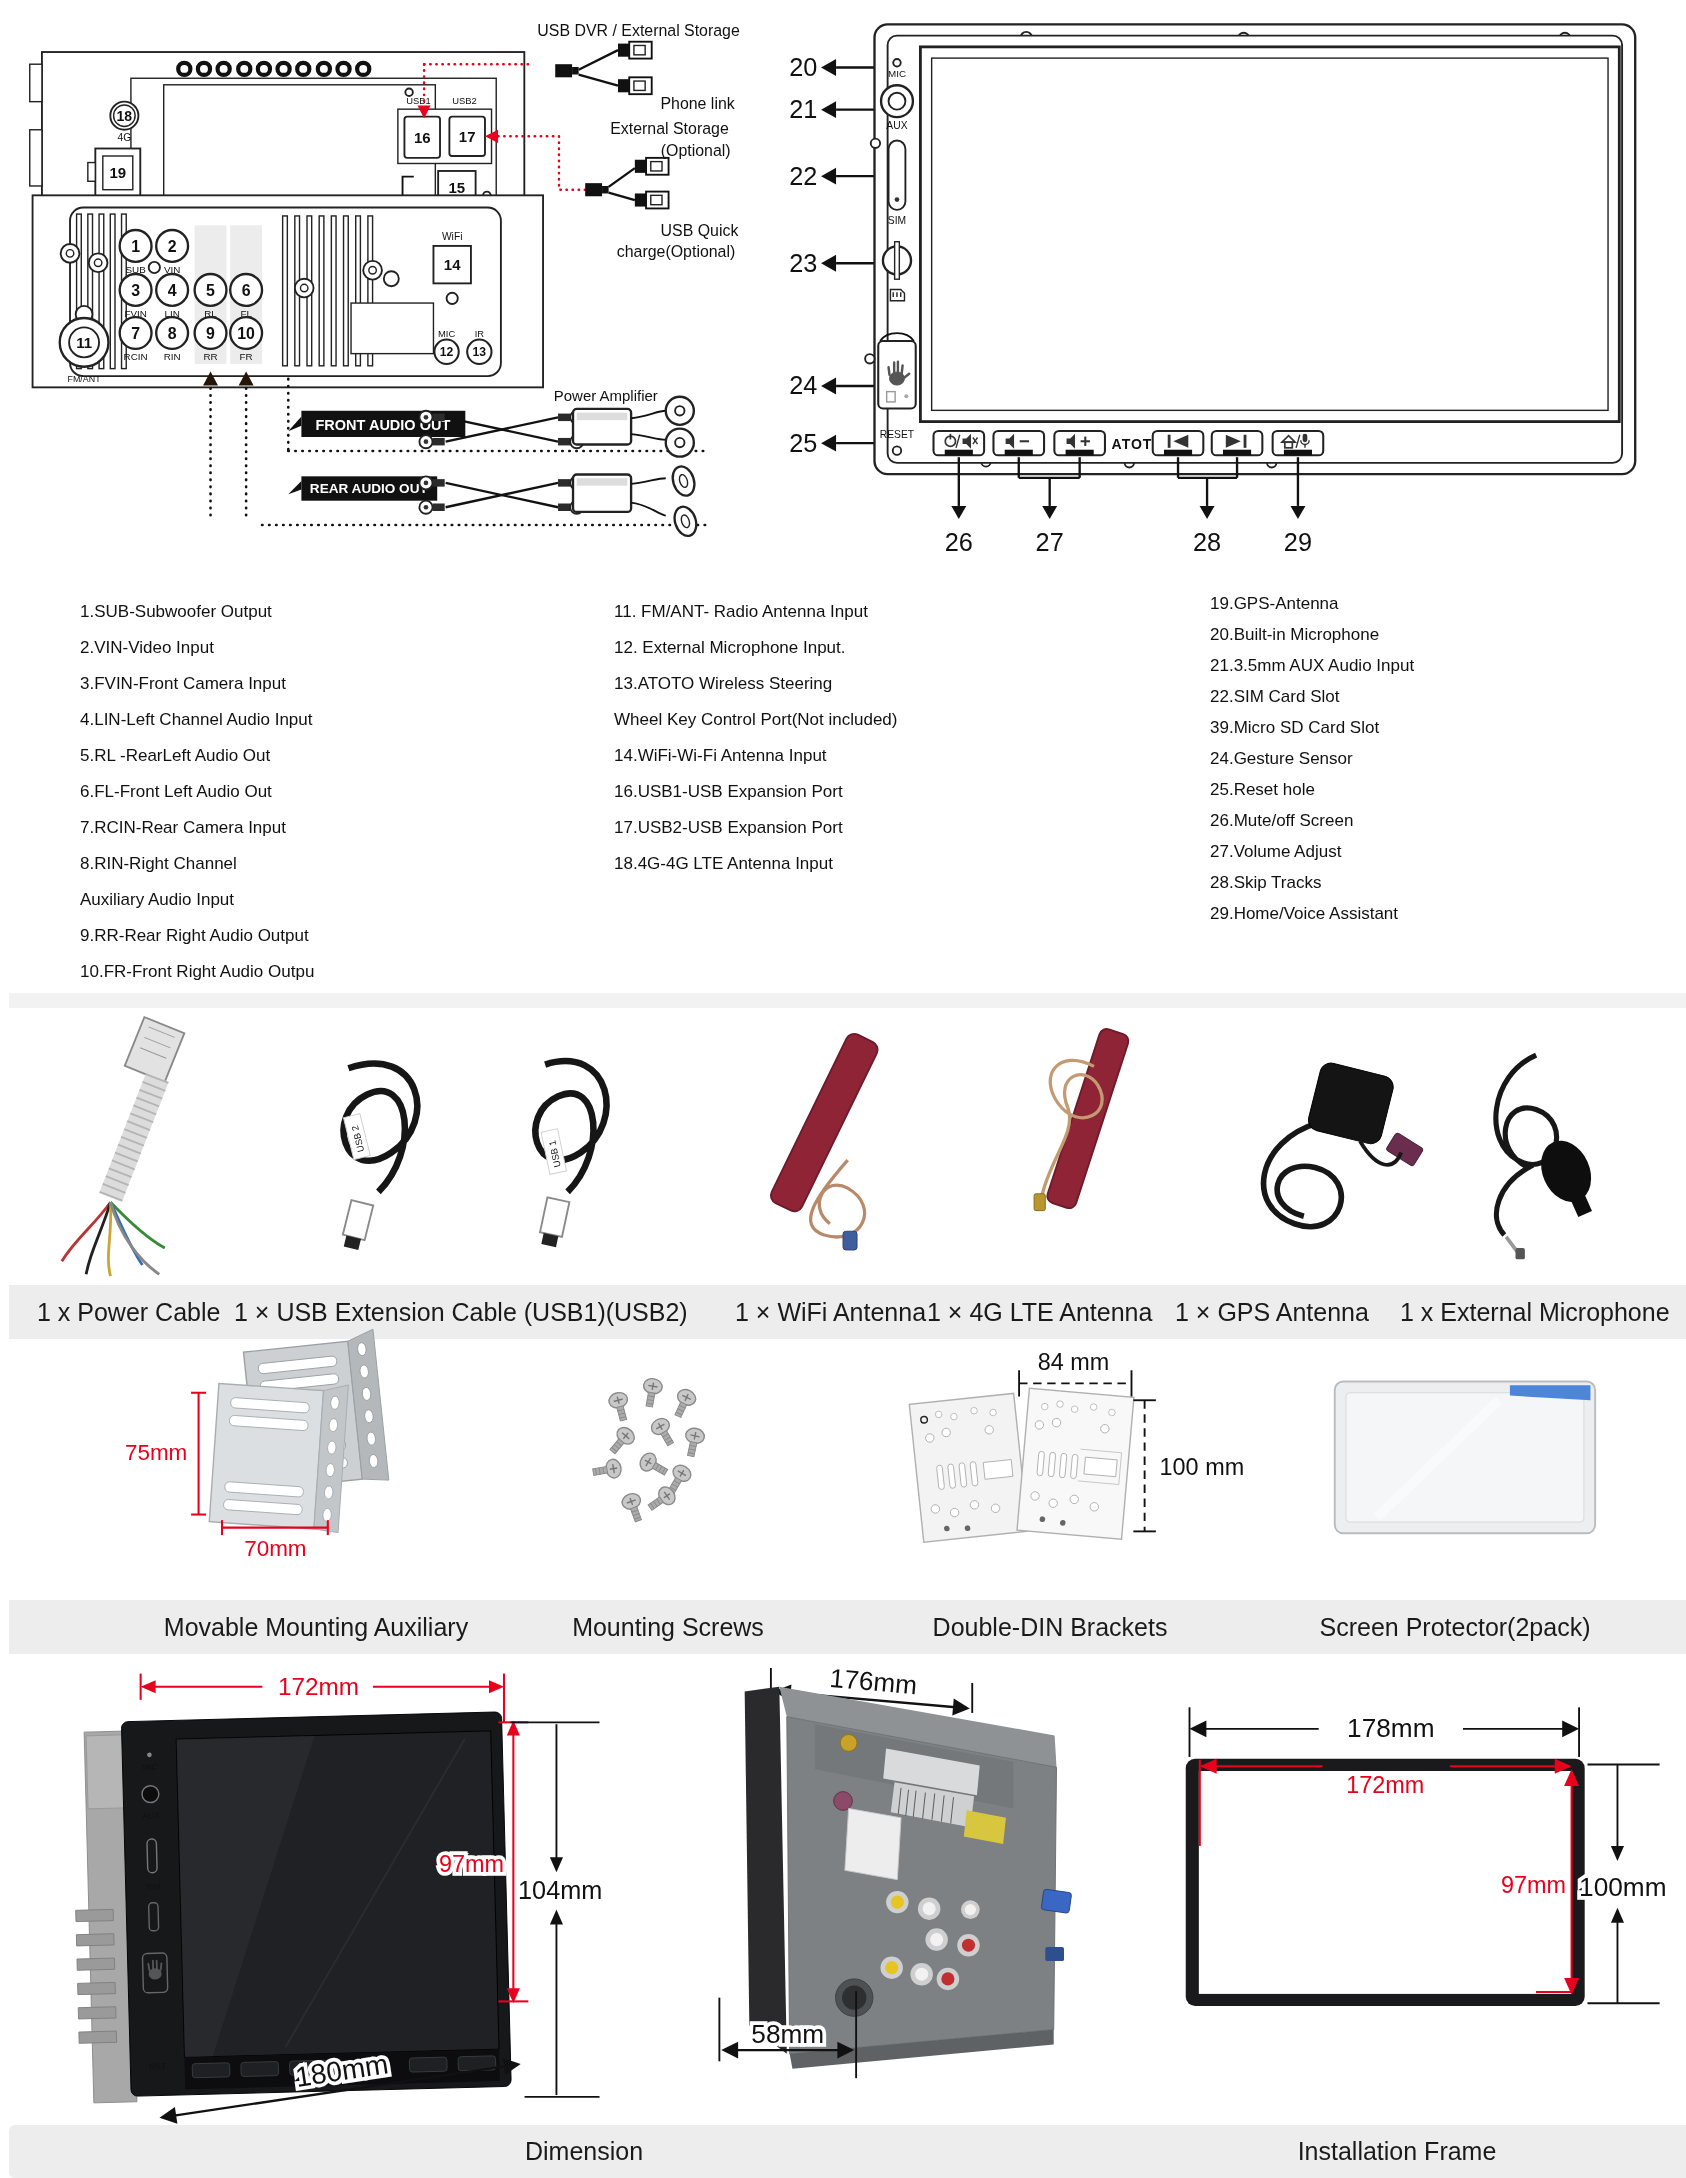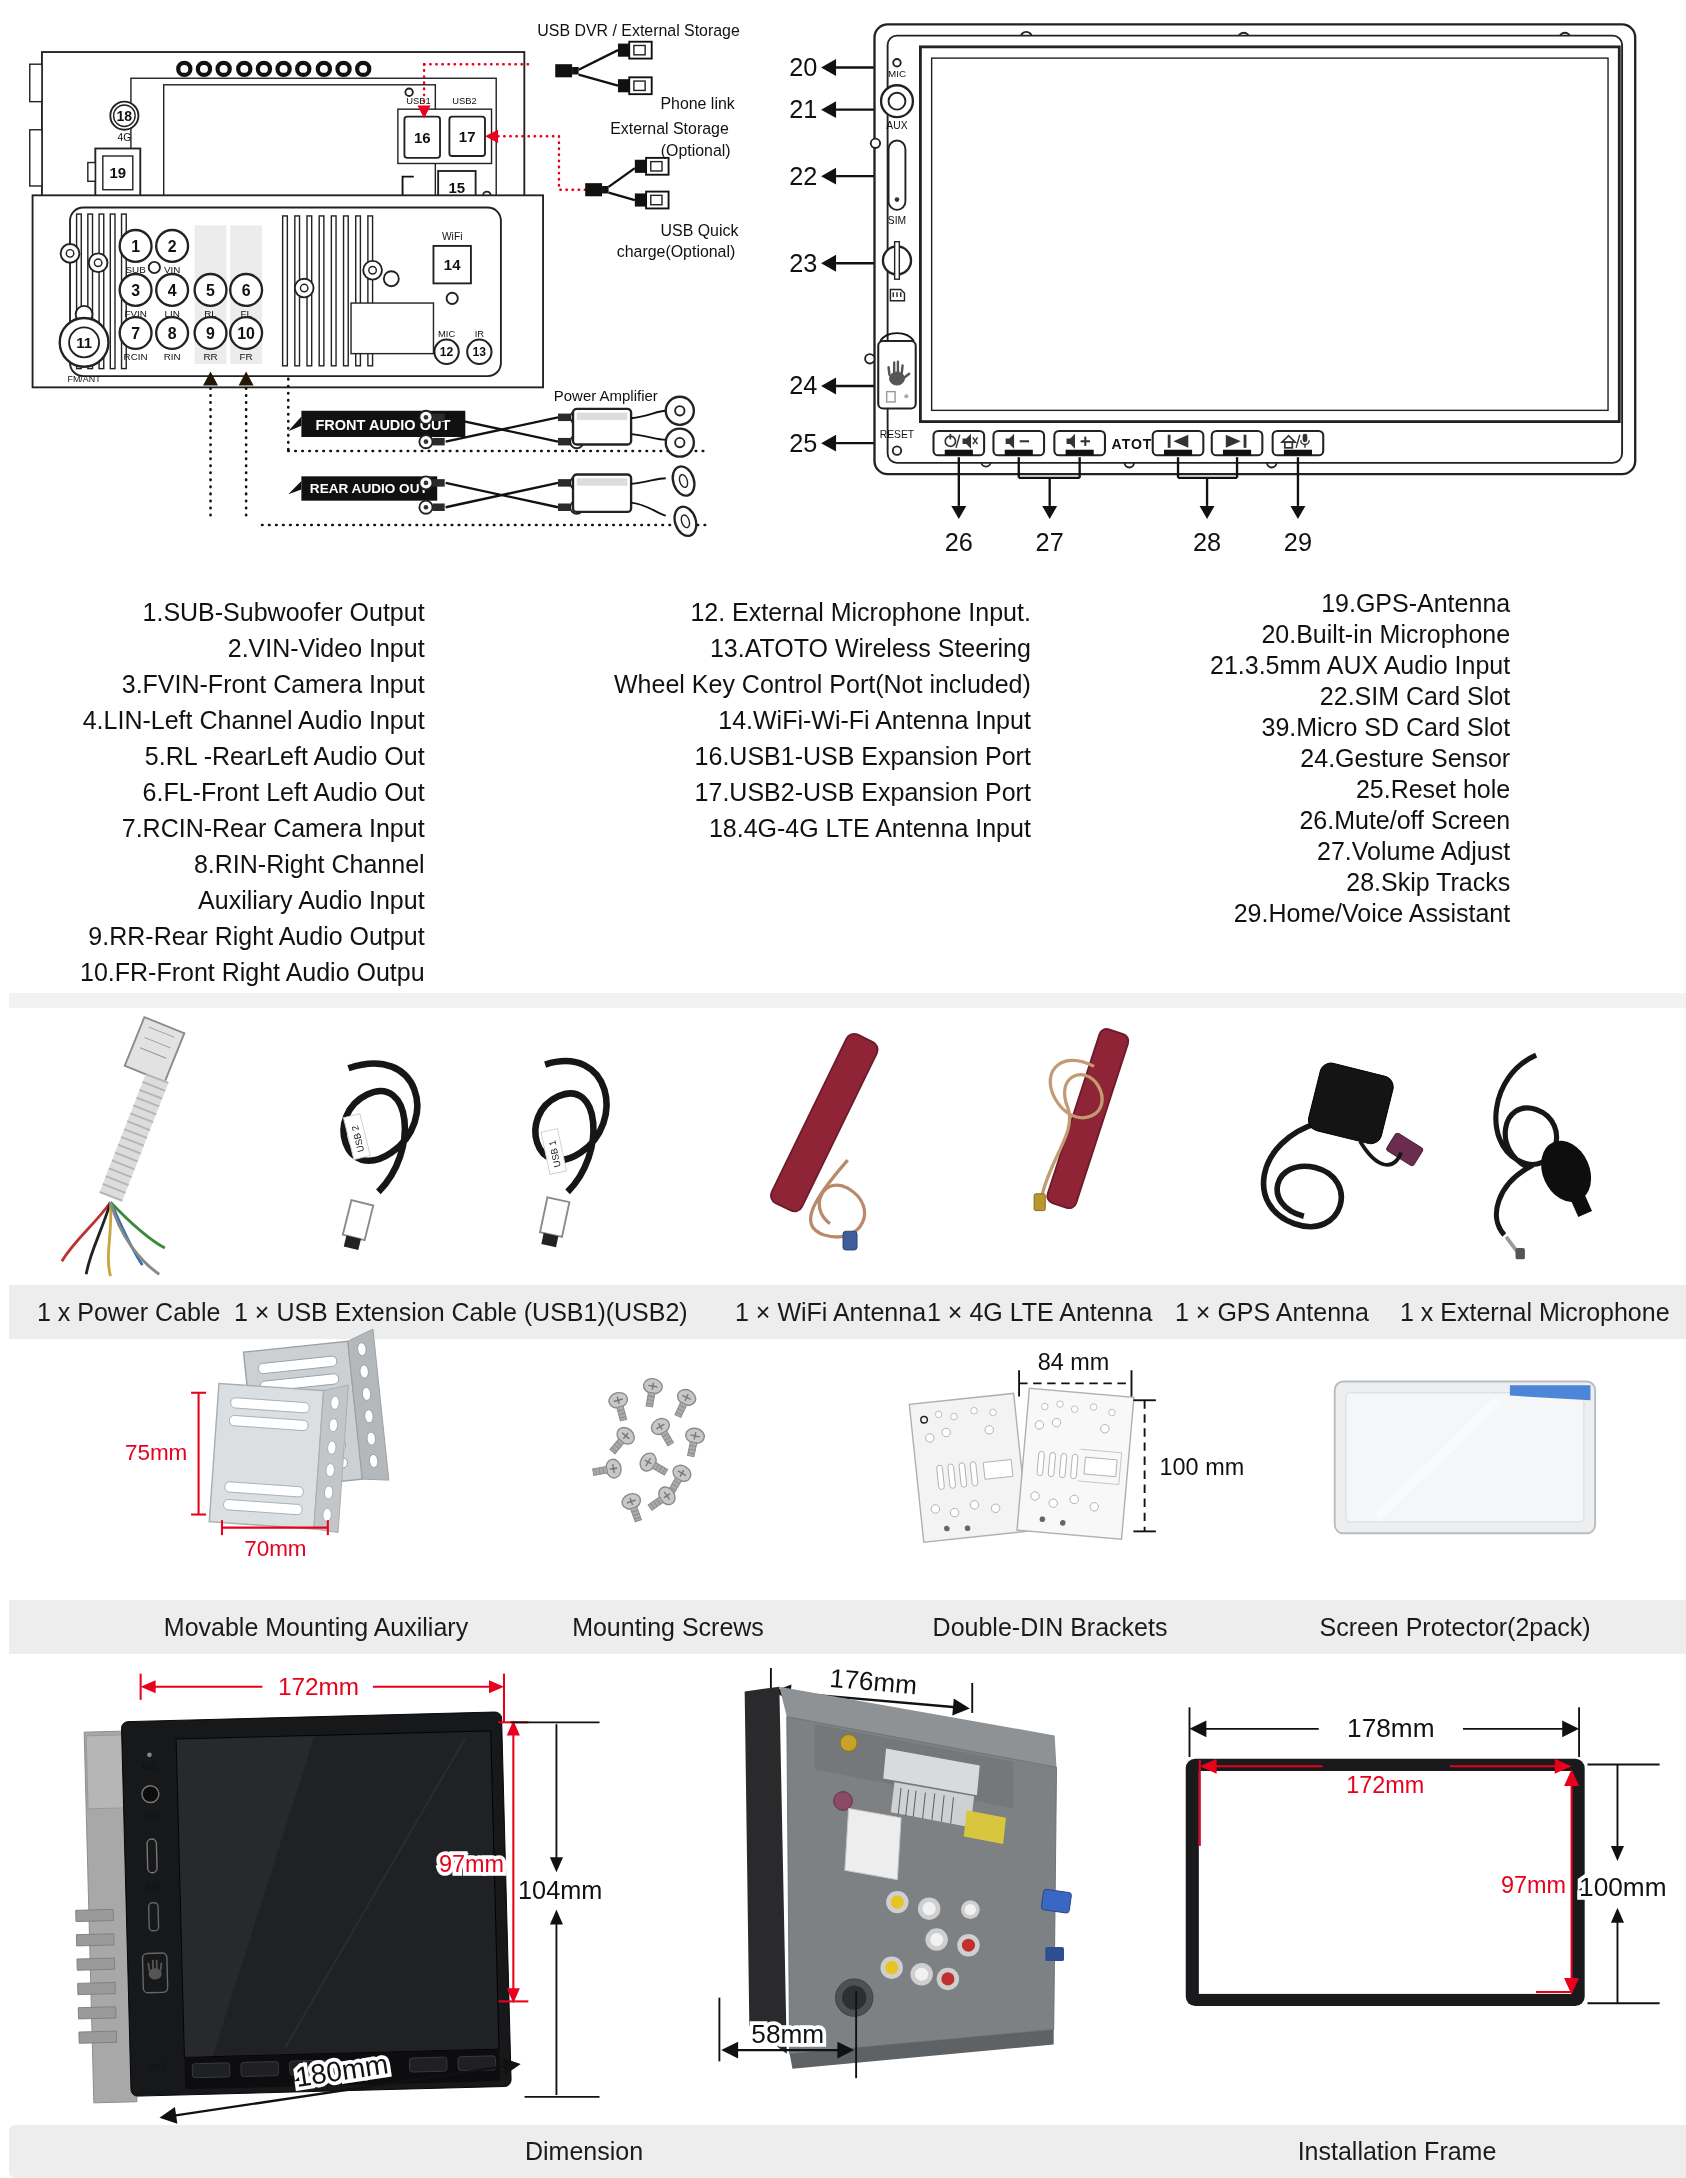--- a/index.html
+++ b/index.html
@@ -21,7 +21,7 @@
   .rl{stroke:#e8001c;stroke-width:2.2;fill:none}
   .dash{stroke:#111;stroke-width:2;stroke-dasharray:9 6;fill:none}
   .halo{paint-order:stroke;stroke:#fff;stroke-width:8px;}
-  .legend-col{position:absolute;font-size:25px;line-height:36px;white-space:nowrap;text-align:right;}
+  .legend-col{position:absolute;font-size:17px;line-height:36px;white-space:nowrap;}
   .legend-col.c3{line-height:31px;}
   .band{position:absolute;left:0;width:1686px;background:#ededed;margin-left:9px;}
   .cap{position:absolute;font-size:25px;white-space:nowrap;color:#1a1a1a;}

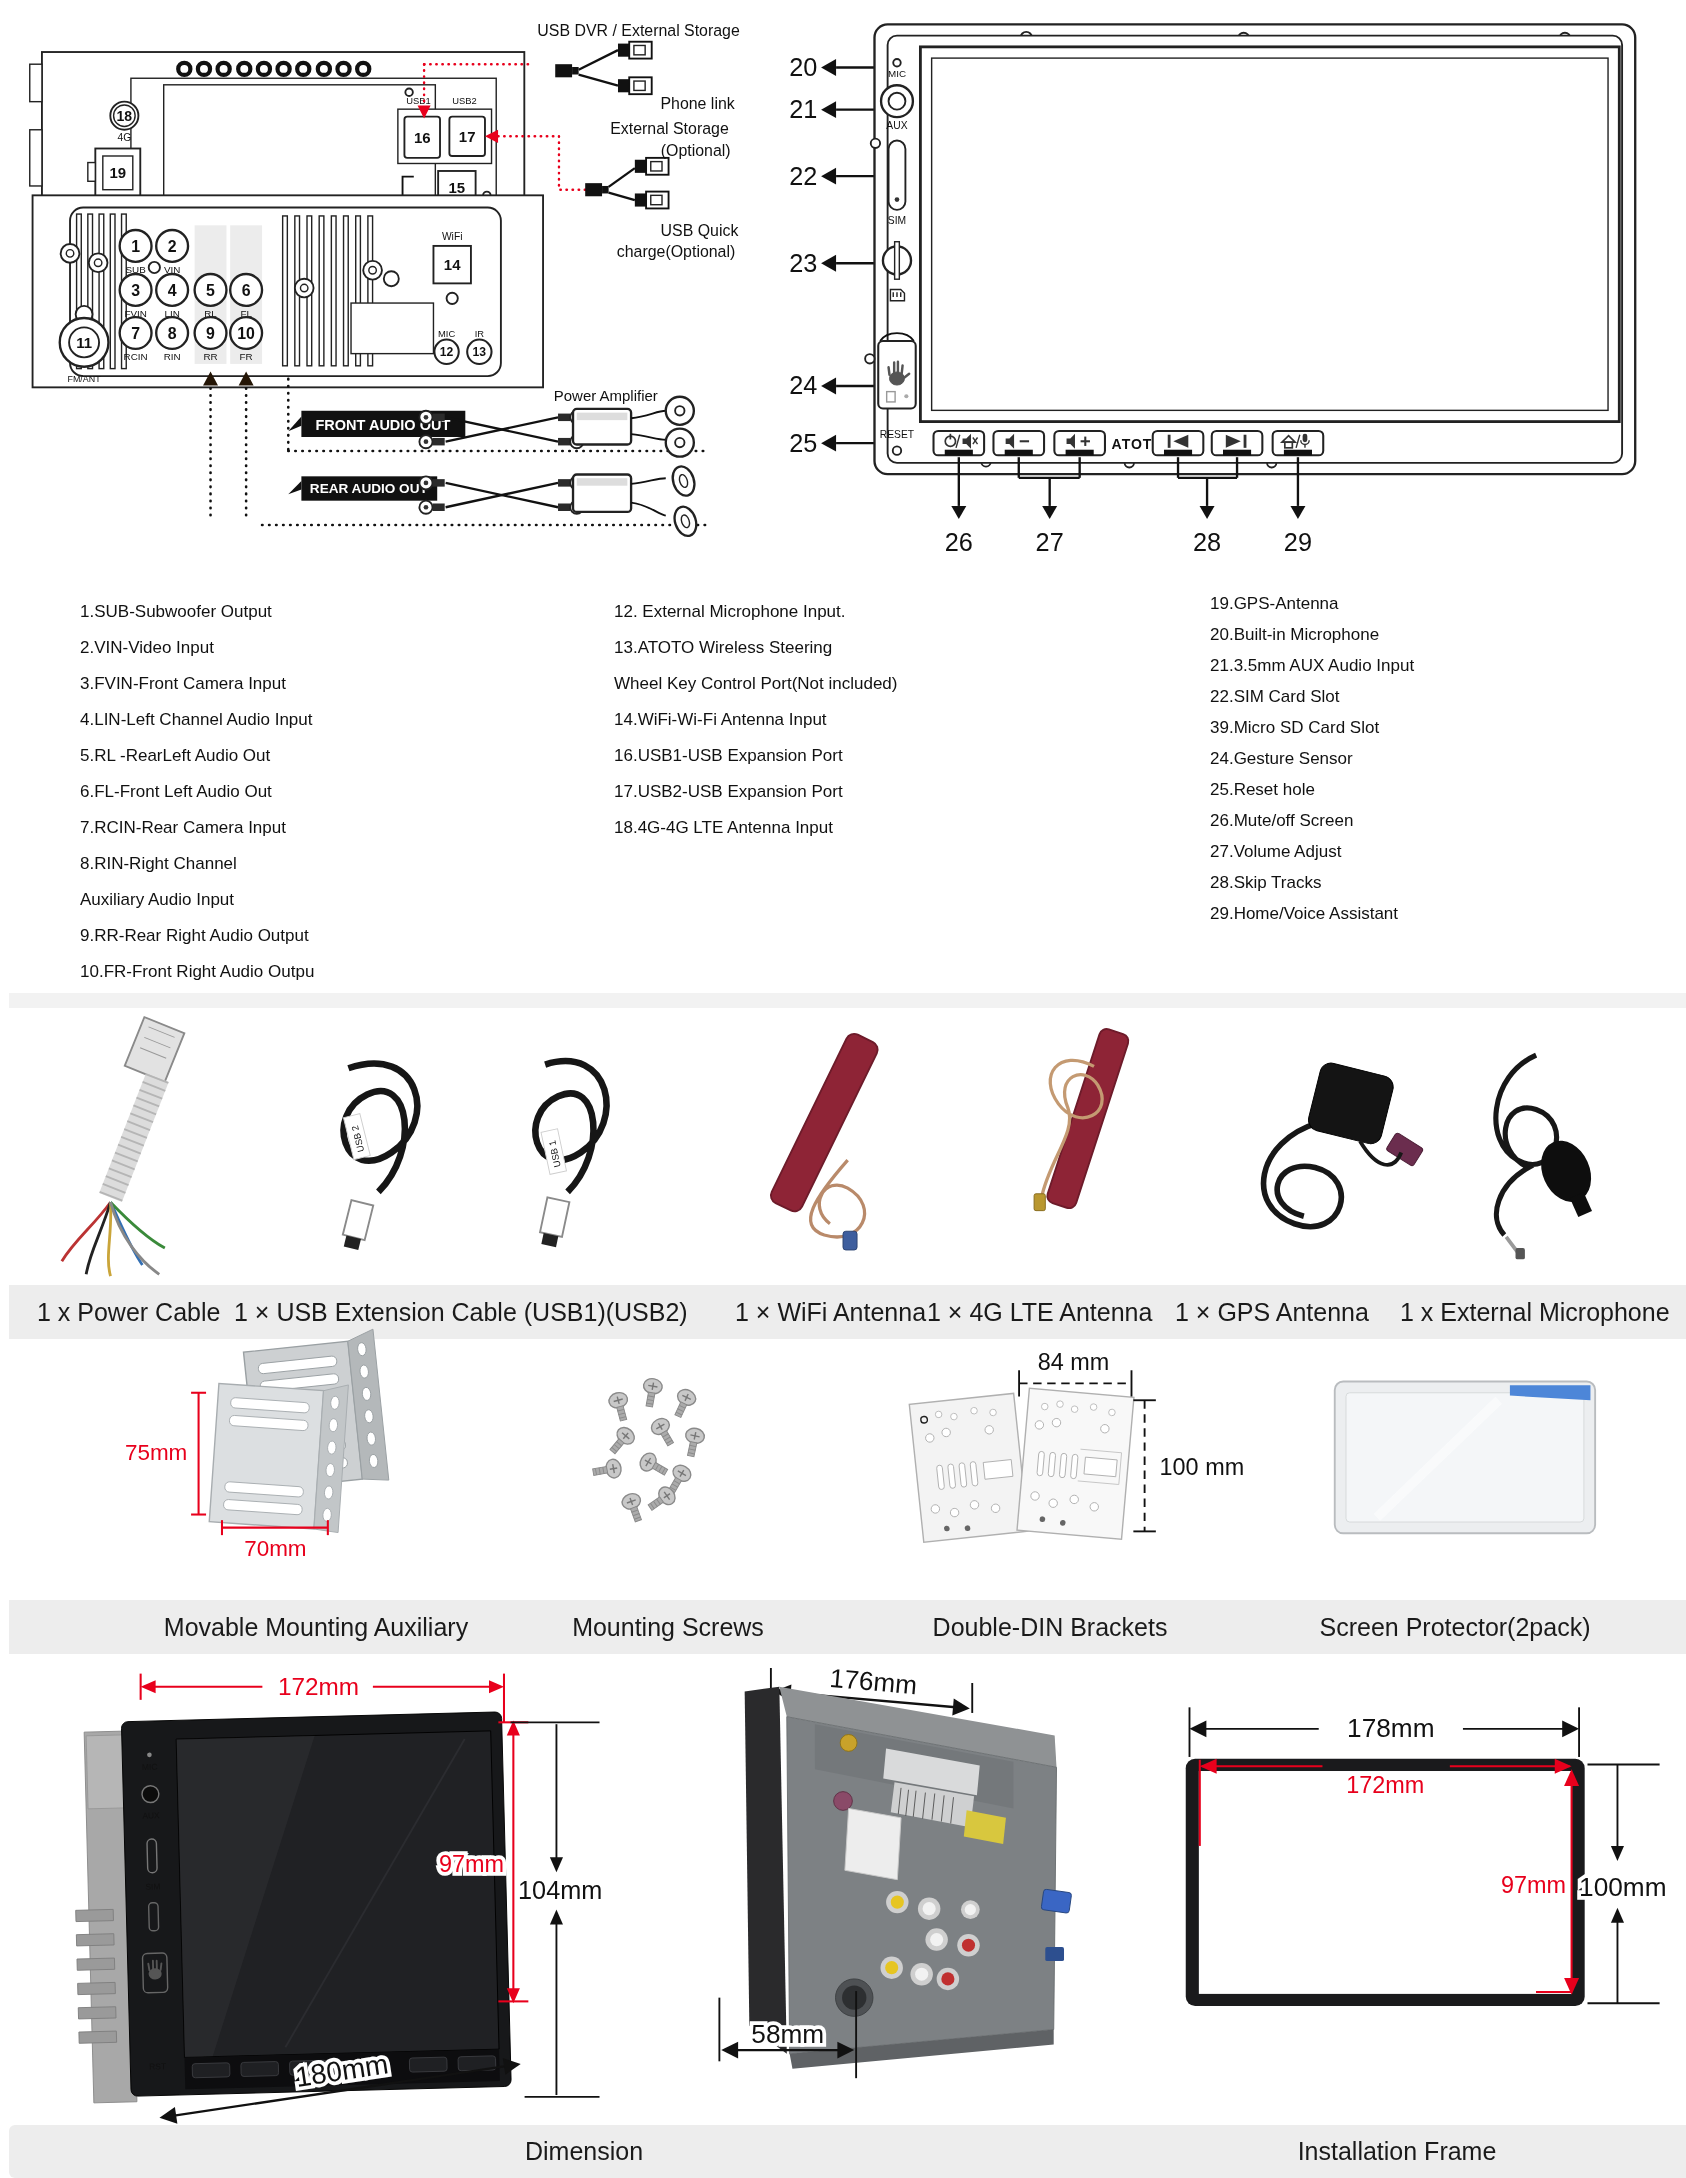--- a/index.html
+++ b/index.html
@@ -447,6 +447,7 @@
     <div>10.FR-Front Right Audio Outpu</div>
   </div>
   <div class="legend-col" style="left:614px;top:594px">
+    <div>11. FM/ANT- Radio Antenna Input</div>
     <div>12. External Microphone Input.</div>
     <div>13.ATOTO Wireless Steering</div>
     <div>Wheel Key Control Port(Not included)</div>

